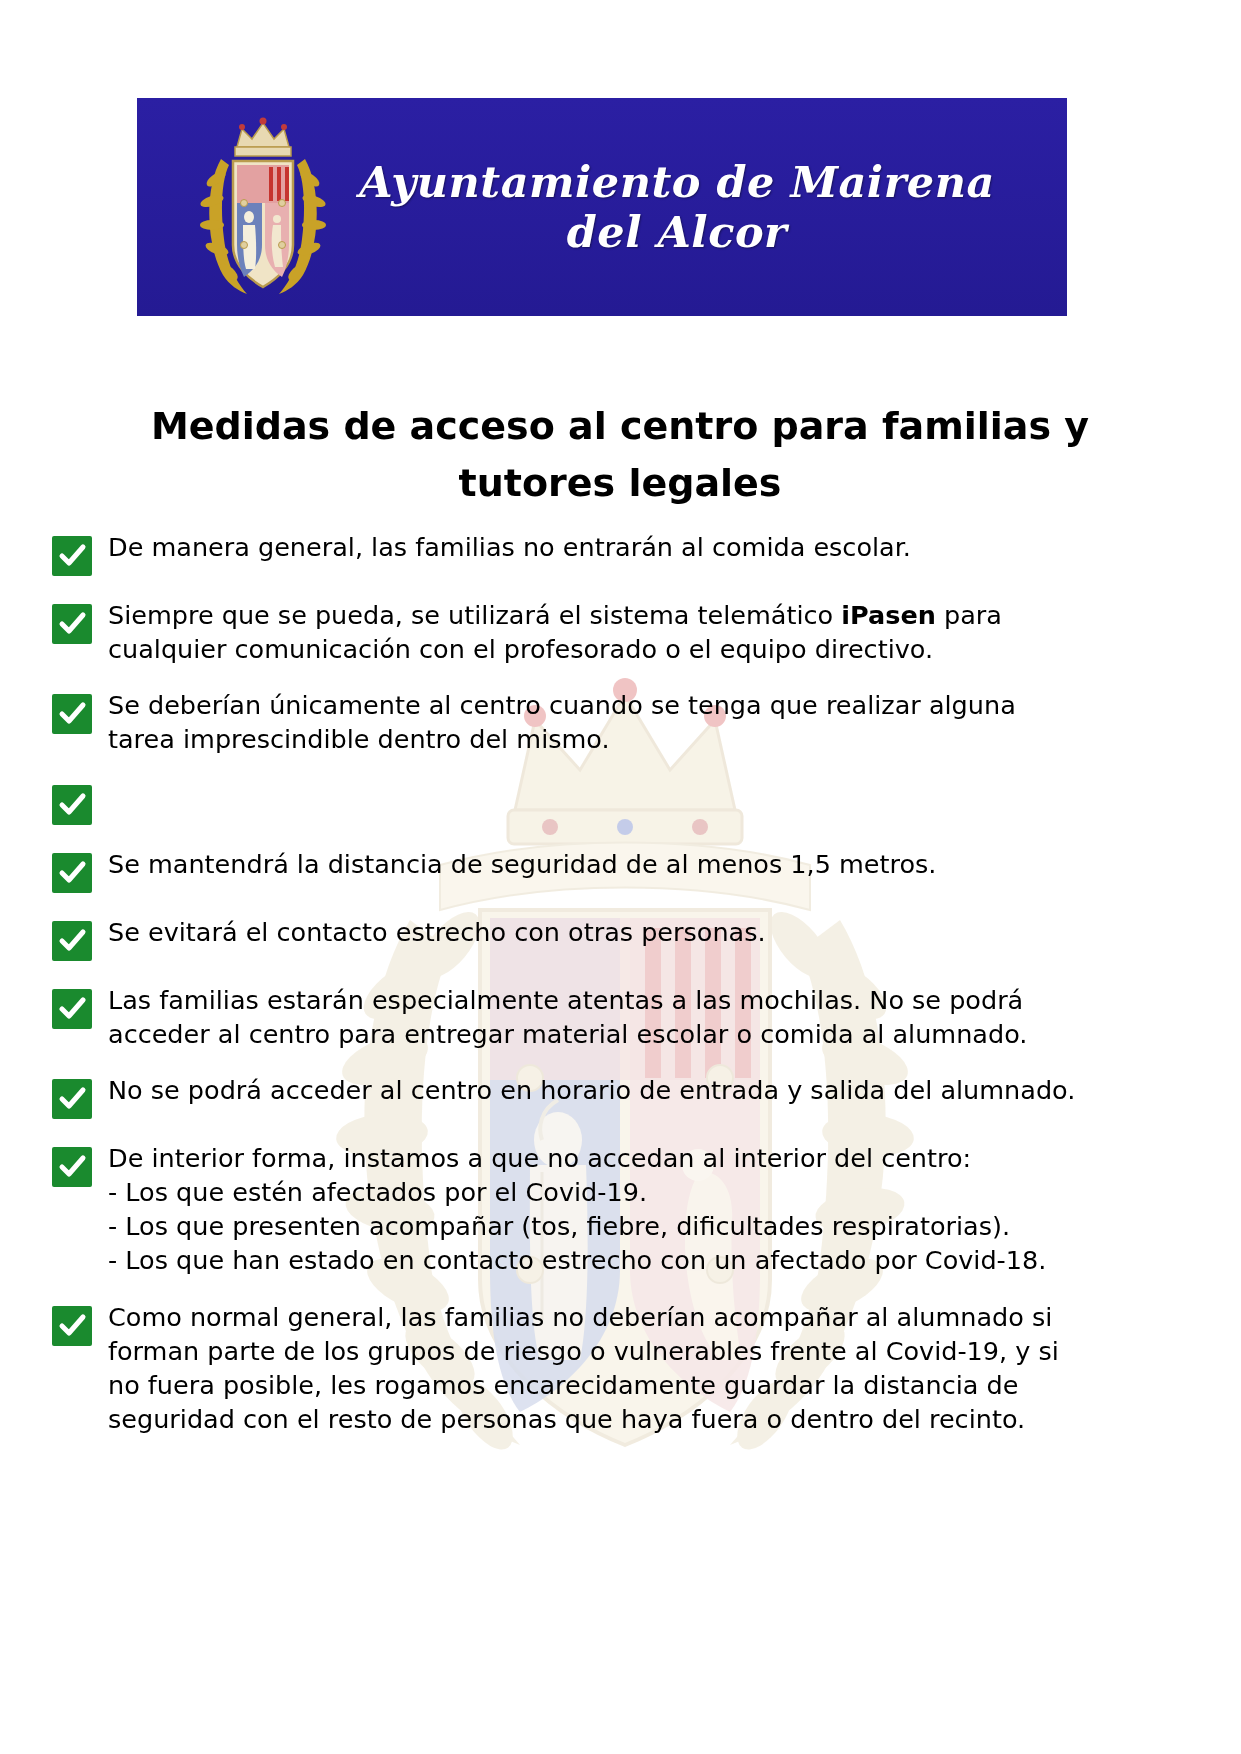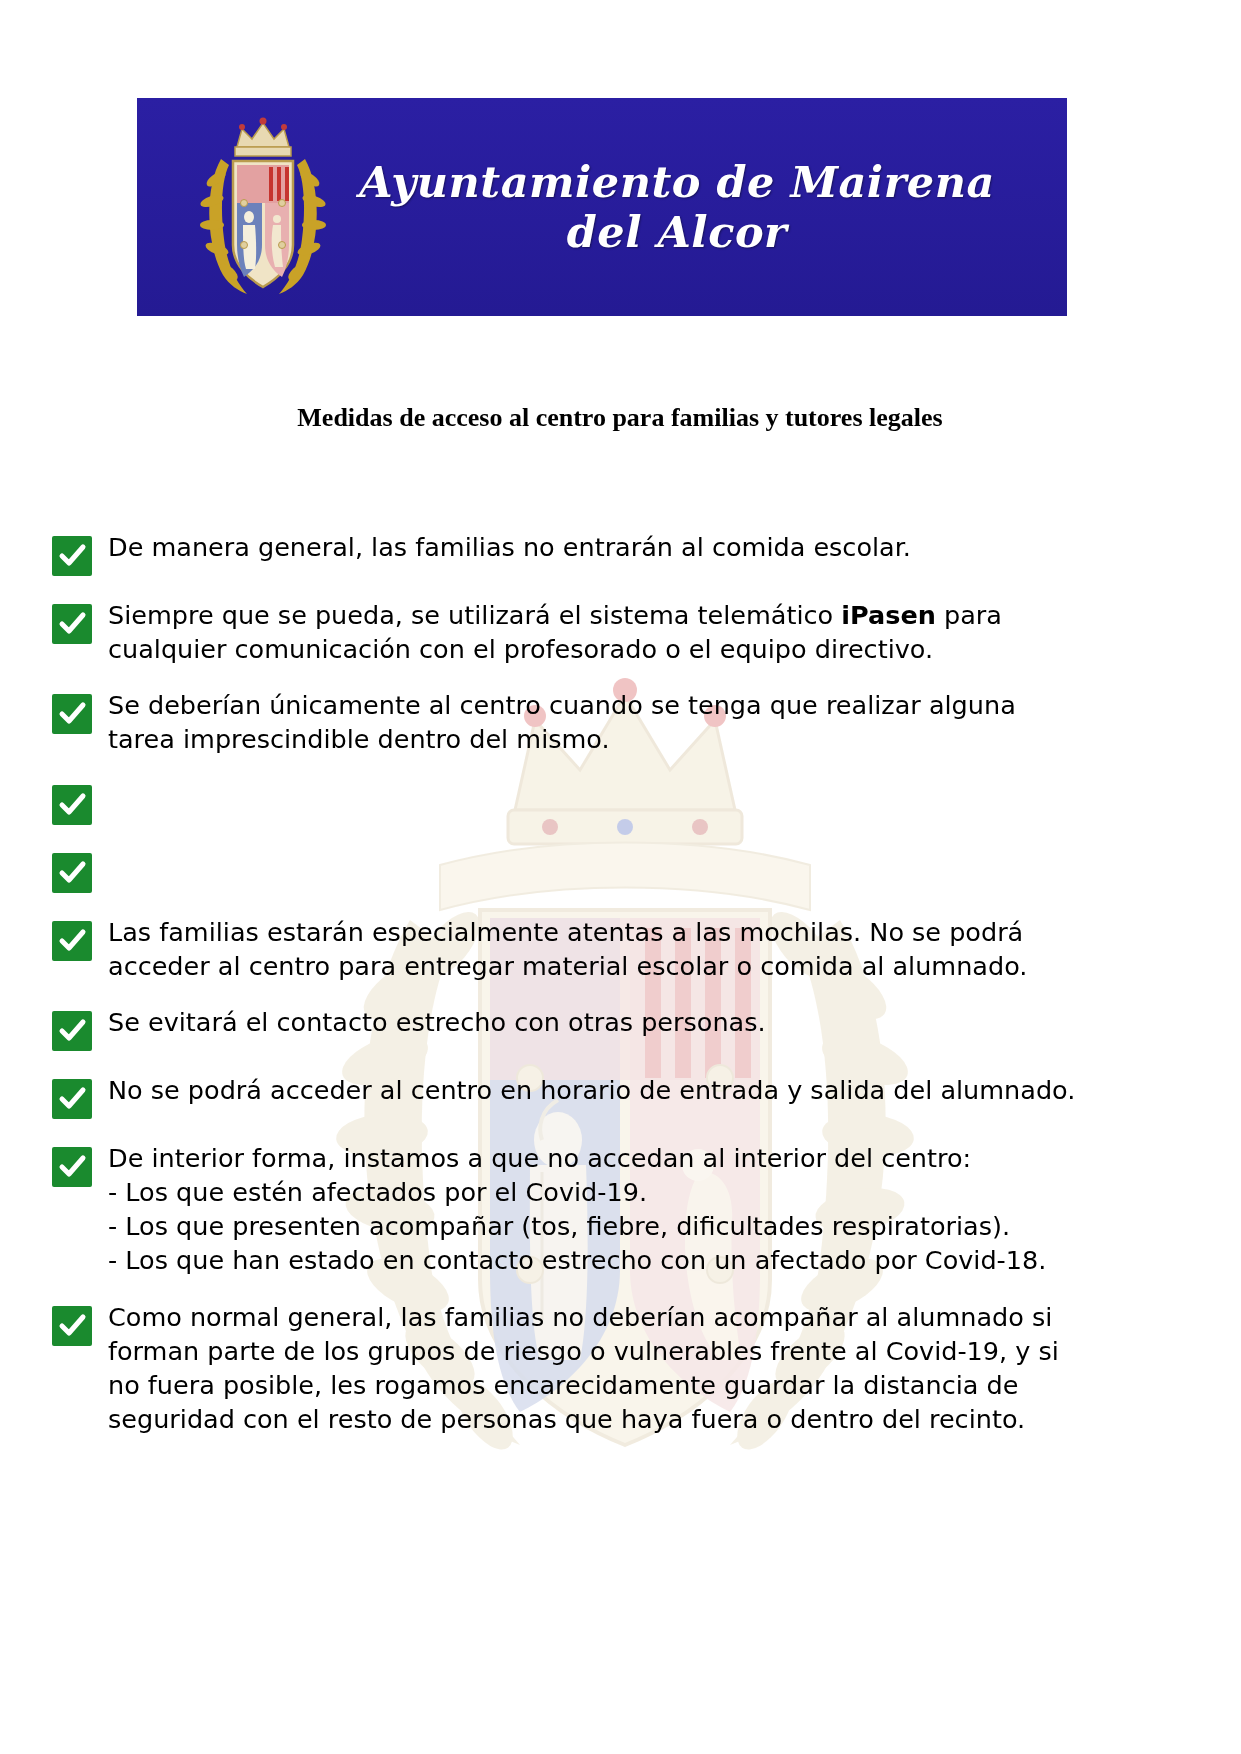--- a/index.html
+++ b/index.html
@@ -69,11 +69,10 @@
     top: 398px;
     width: 1000px;
     text-align: center;
-    font-size: 26px;
+    font-size: 38px;
     font-weight: bold;
     line-height: 1.5;
     z-index: 3;
-    font-family: Liberation Serif, serif;
   }
 
   

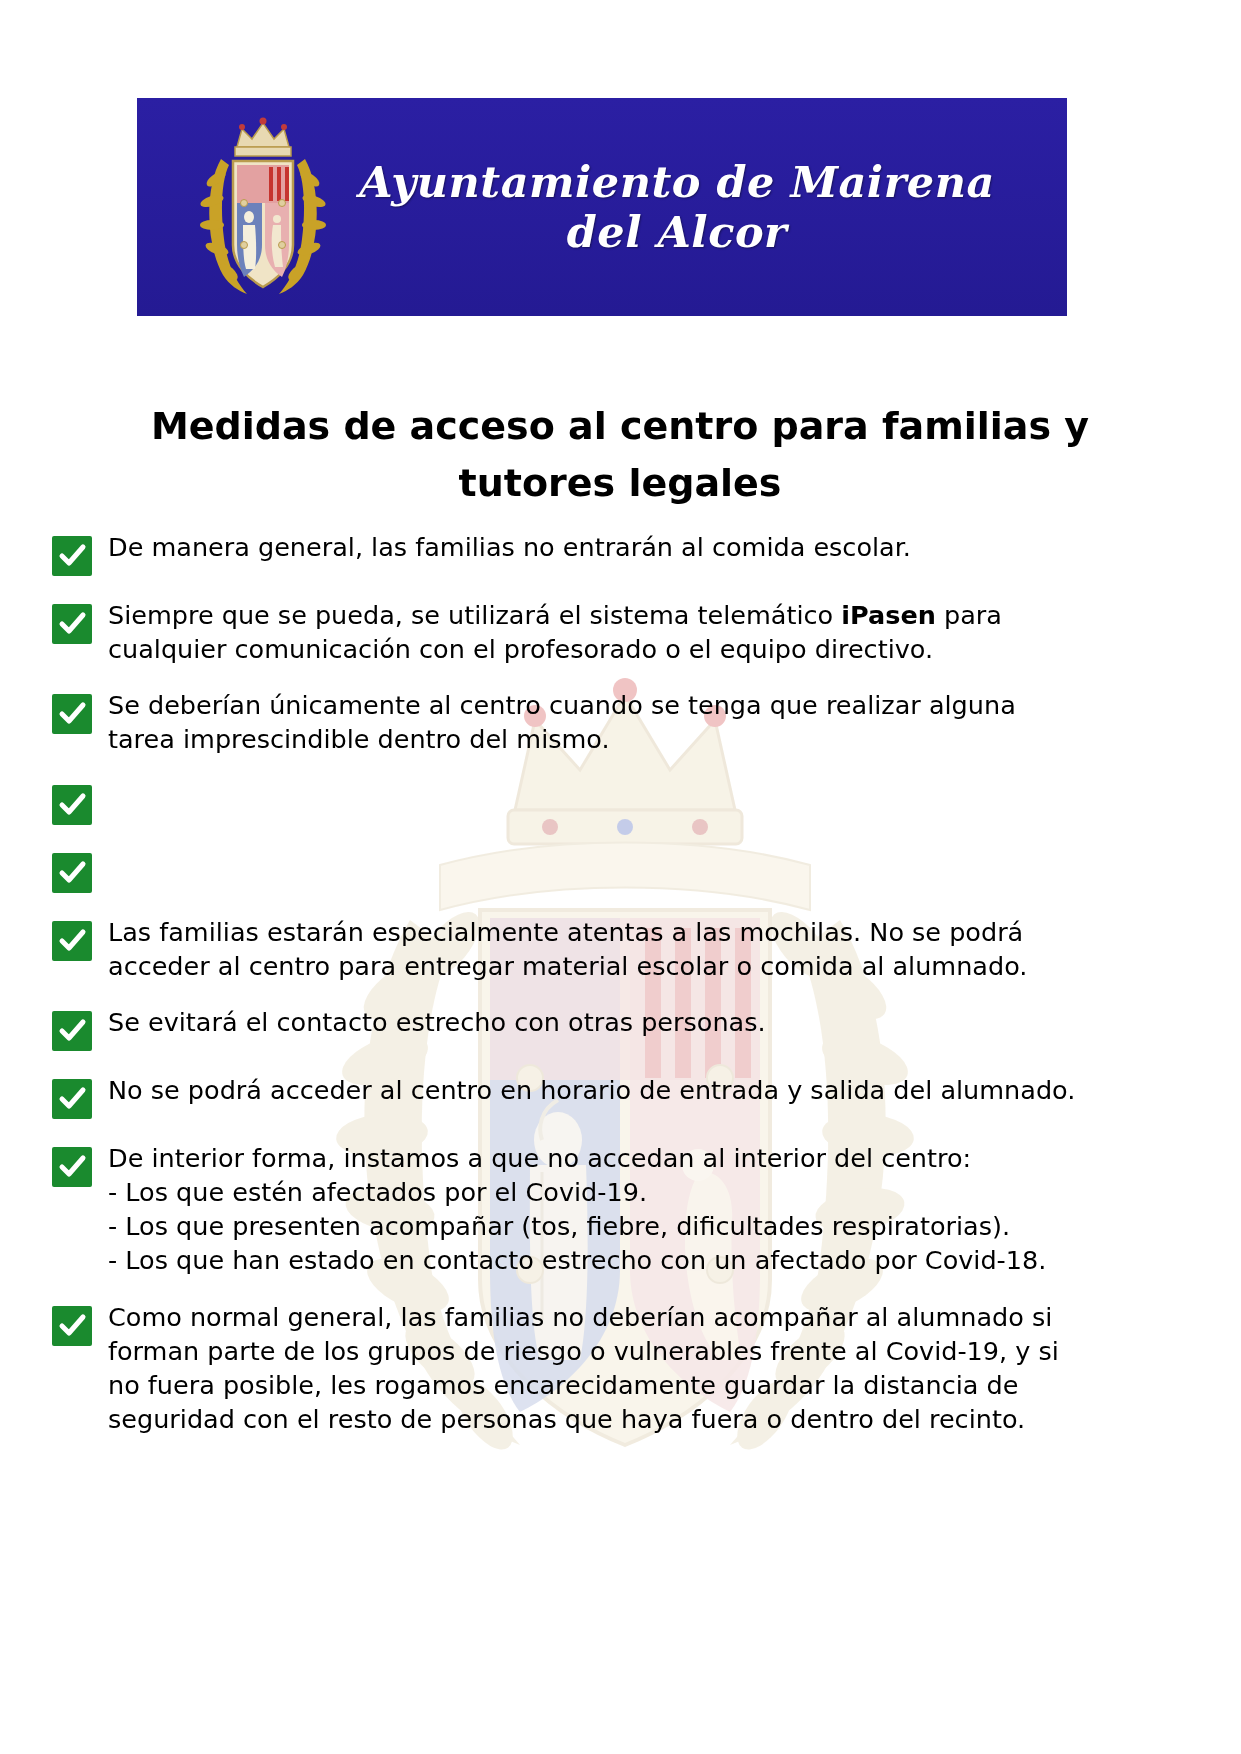--- a/index.html
+++ b/index.html
@@ -289,6 +289,7 @@
           <path d="M5 15 L12 22 L26 6" stroke="#ffffff" stroke-width="5" fill="none" stroke-linecap="round" stroke-linejoin="round"></path>
         </svg>
     </span>
+    <span class="measure-text">Se mantendrá la distancia de seguridad de al menos 1,5 metros.</span>
   </div>
 
   <div class="measure">

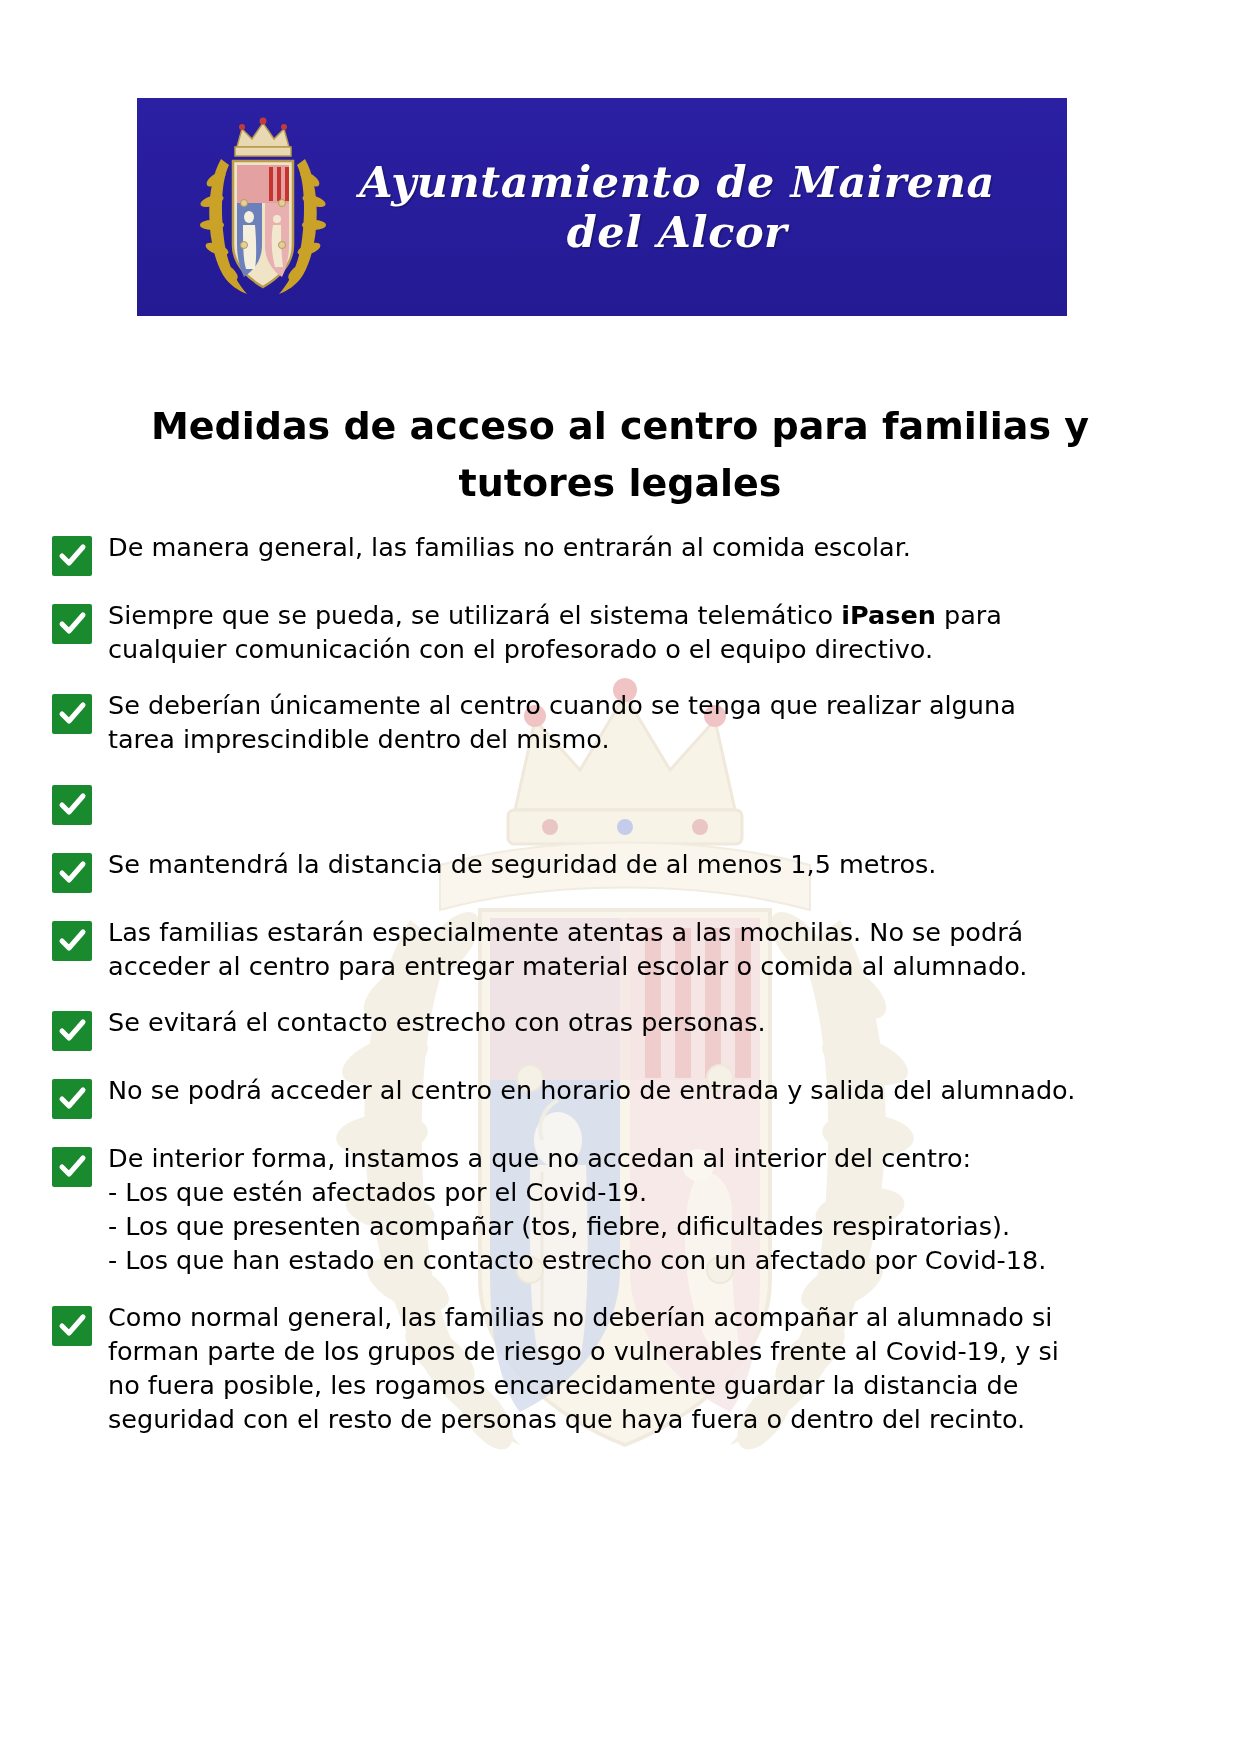--- a/index.html
+++ b/index.html
@@ -298,16 +298,16 @@
           <path d="M5 15 L12 22 L26 6" stroke="#ffffff" stroke-width="5" fill="none" stroke-linecap="round" stroke-linejoin="round"></path>
         </svg>
     </span>
+    <span class="measure-text">Se evitará el contacto estrecho con otras personas.</span>
+  </div>
+
+  <div class="measure">
+    <span class="check">
+      <svg width="30" height="30" viewBox="0 0 30 30">
+          <path d="M5 15 L12 22 L26 6" stroke="#ffffff" stroke-width="5" fill="none" stroke-linecap="round" stroke-linejoin="round"></path>
+        </svg>
+    </span>
     <span class="measure-text">Las familias estarán especialmente atentas a las mochilas. No se podrá acceder al centro para entregar material escolar o comida al alumnado.</span>
-  </div>
-
-  <div class="measure">
-    <span class="check">
-      <svg width="30" height="30" viewBox="0 0 30 30">
-          <path d="M5 15 L12 22 L26 6" stroke="#ffffff" stroke-width="5" fill="none" stroke-linecap="round" stroke-linejoin="round"></path>
-        </svg>
-    </span>
-    <span class="measure-text">Se evitará el contacto estrecho con otras personas.</span>
   </div>
 
   <div class="measure">

